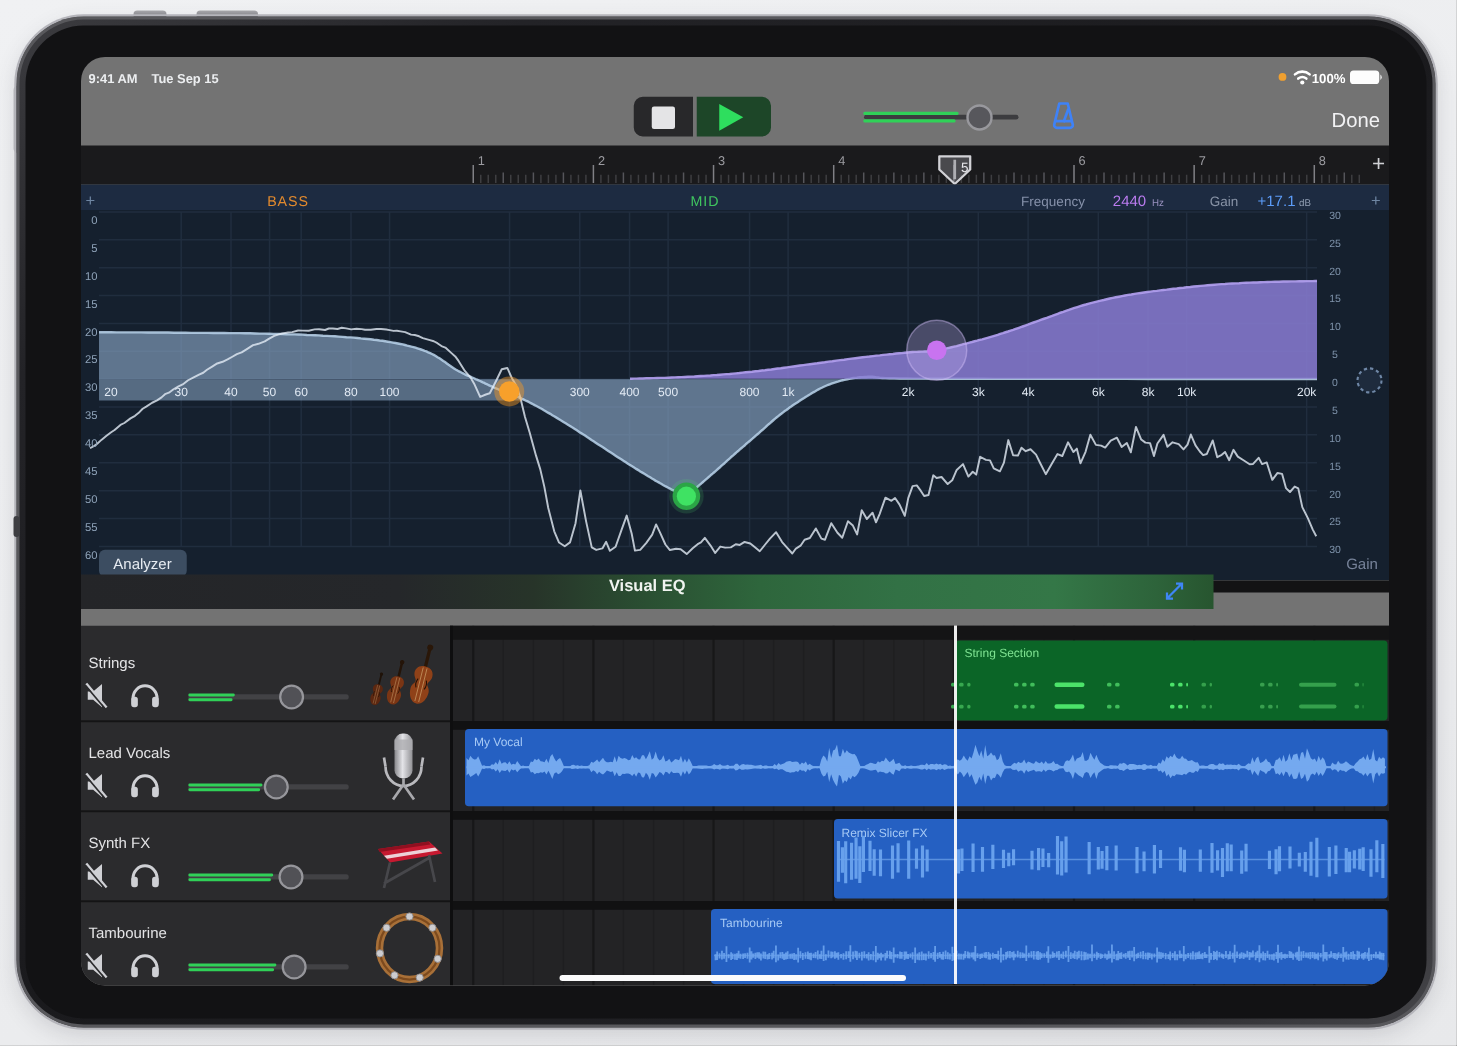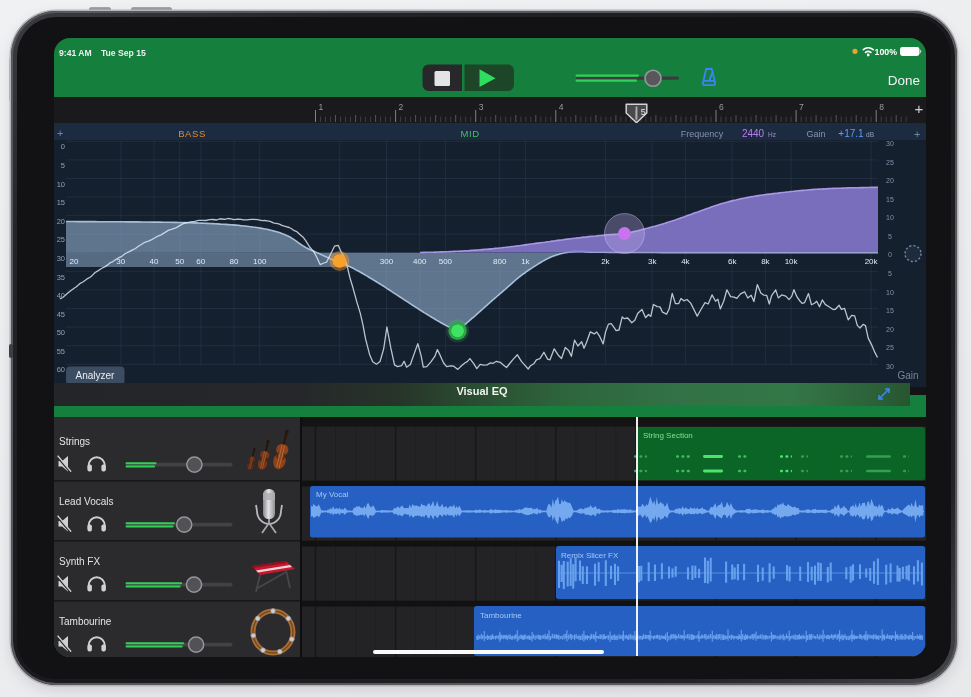--- a/index.html
+++ b/index.html
@@ -7,7 +7,7 @@
 background:linear-gradient(145deg,#3c3c40 0%,#232327 18%,#1a1a1d 50%,#232327 85%,#46464a 100%);
 box-shadow:0 0 0 1.5px #b4b4ba, 0 5px 14px rgba(70,74,82,0.18), inset 0 0 0 2px #58585c}
 #bezel{position:absolute;left:17px;top:17px;width:934px;height:662px;border-radius:39px;background:#121214}
-#screen{position:absolute;left:54px;top:38px;width:872px;height:619px;border-radius:16px;background:#15803d;overflow:hidden}
+#screen{position:absolute;left:54px;top:38px;width:872px;height:619px;border-radius:16px;background:#737373;overflow:hidden}
 .btn-top{position:absolute;top:7px;height:5.5px;border-radius:2.5px;background:linear-gradient(180deg,#aaaaae,#737378)}
 </style></head><body>
 <div class="btn-top" style="left:89px;width:22px"></div>

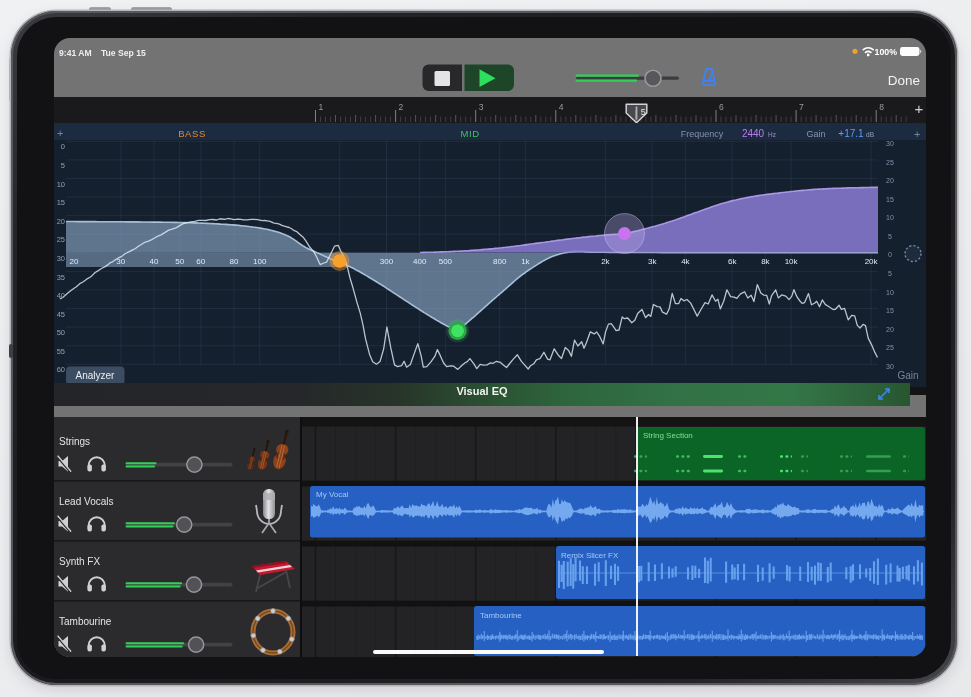--- a/index.html
+++ b/index.html
@@ -141,7 +141,7 @@
       <text x="854" y="256" font-size="10" text-anchor="middle" style="fill:#77839a">Gain</text>
     </svg>
 <div style="position:absolute;left:0;top:348.5px;width:872px;height:8px;background:#131314"></div>
-<div style="position:absolute;left:0;top:345px;width:856px;height:22.5px;
+<div style="position:absolute;left:0;top:345px;width:755px;height:22.5px;
 background:linear-gradient(90deg,#242528 0%,#25272a 28%,#273429 40%,#2a4f32 50%,#2e663c 60%,#327145 72%,#347747 86%,#2d633a 95%,#27552f 100%)">
 <div style="position:absolute;left:0;top:2px;width:100%;text-align:center;font-size:11px;font-weight:bold;color:#f0f4f0;font-family:'Liberation Sans',sans-serif">Visual EQ</div>
 <svg style="position:absolute;right:18px;top:3px" width="16" height="16" viewBox="0 0 16 16">

